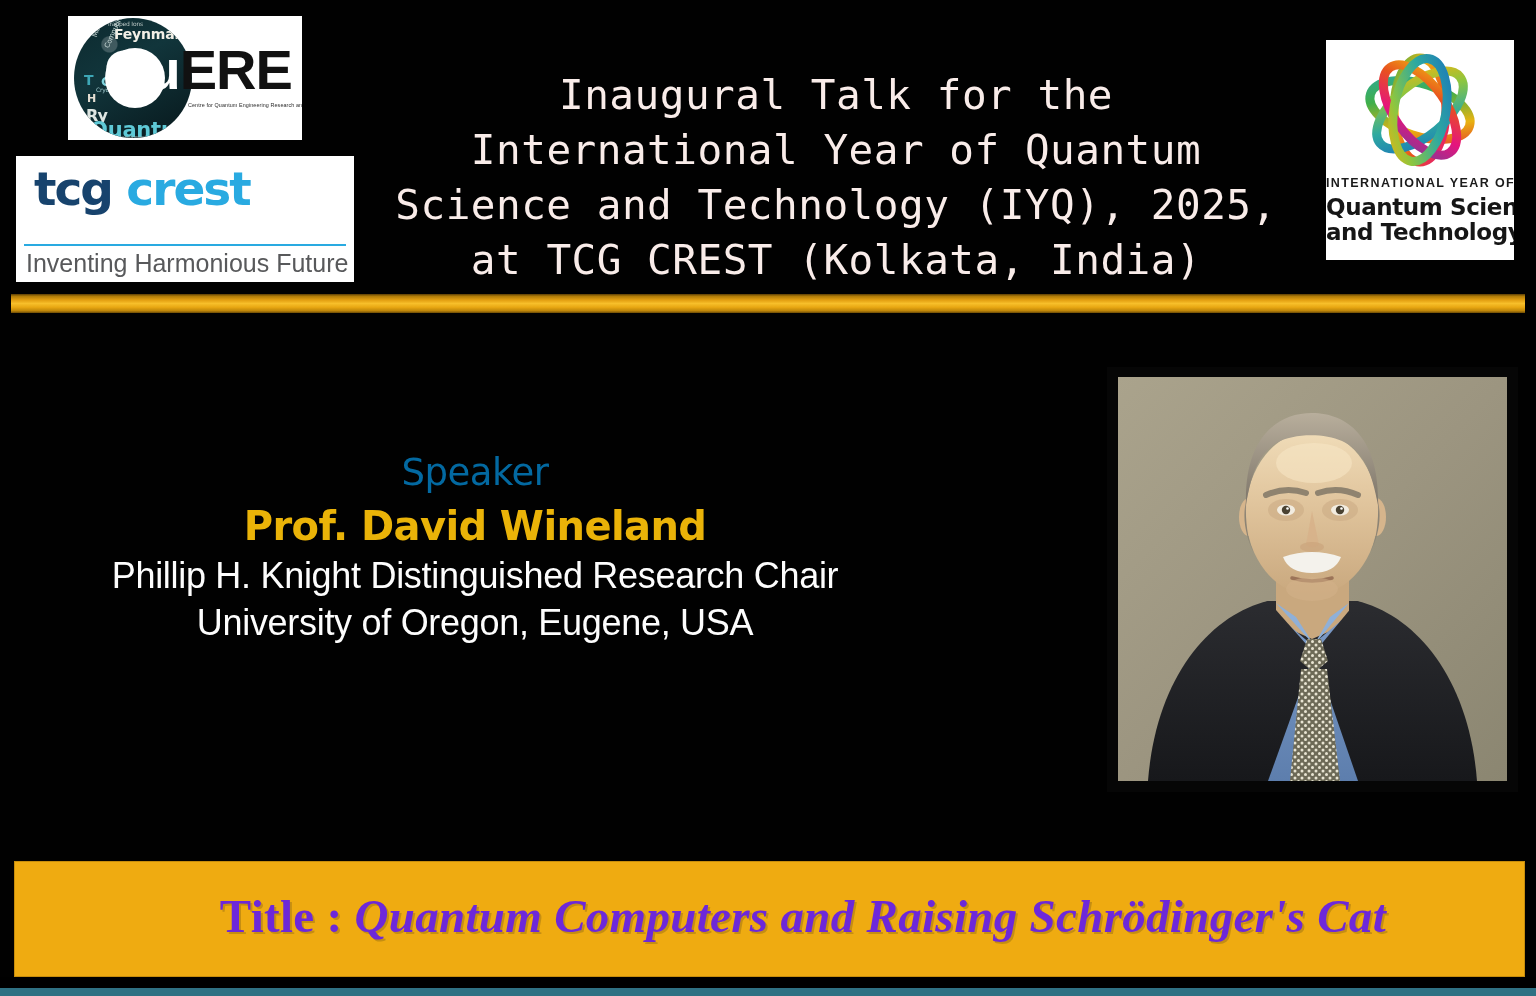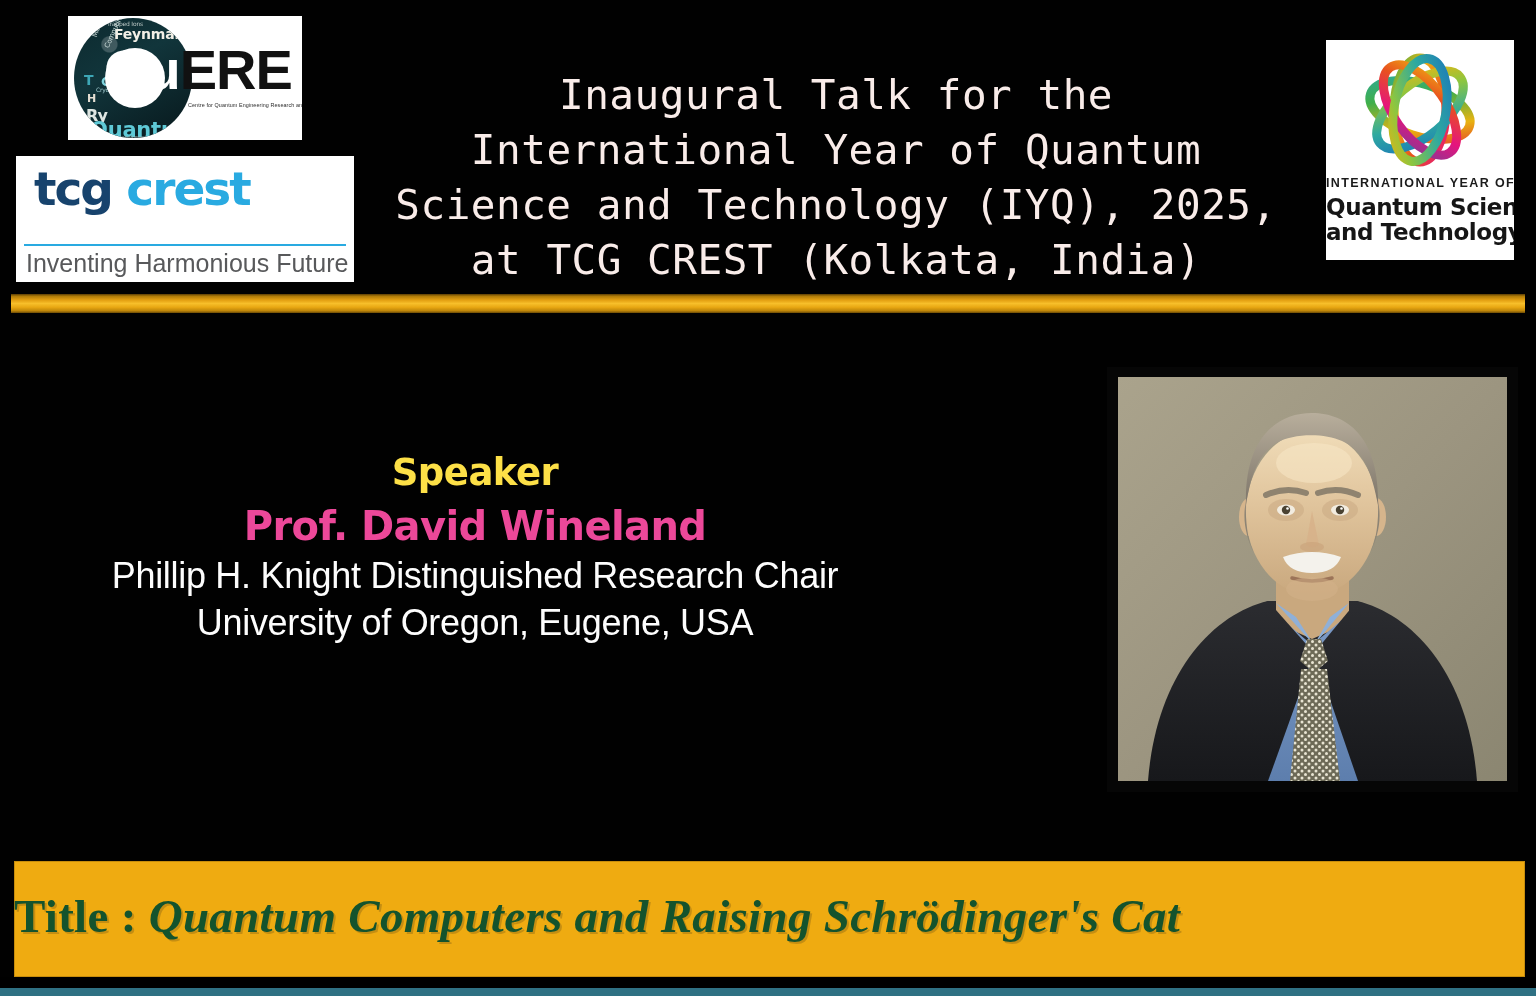--- a/index.html
+++ b/index.html
@@ -237,8 +237,8 @@
   .speaker-label {
     font-family: "DejaVu Sans", sans-serif;
     font-size: 37px;
-    font-weight: 700;
-    color: #fde047;
+    font-weight: 400;
+    color: #0369a1;
     letter-spacing: -0.5px;
     line-height: 46px;
   }

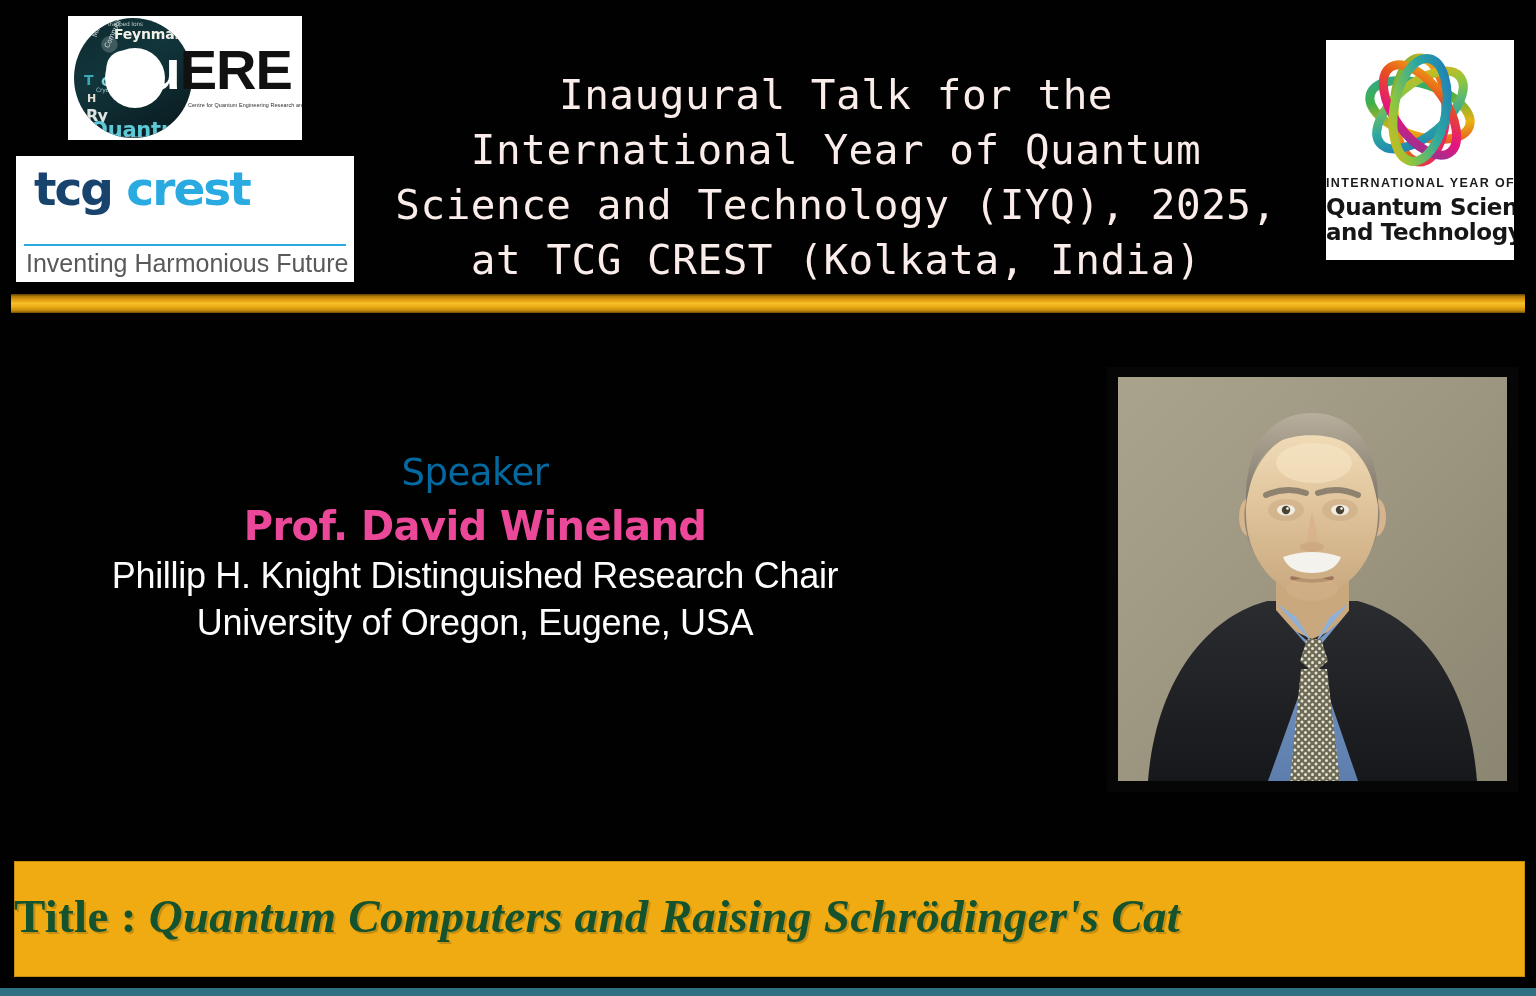--- a/index.html
+++ b/index.html
@@ -246,7 +246,7 @@
     font-family: "DejaVu Sans", sans-serif;
     font-size: 40px;
     font-weight: 700;
-    color: #ec4899;
+    color: #eab308;
     letter-spacing: -0.6px;
     line-height: 52px;
     margin-top: 4px;

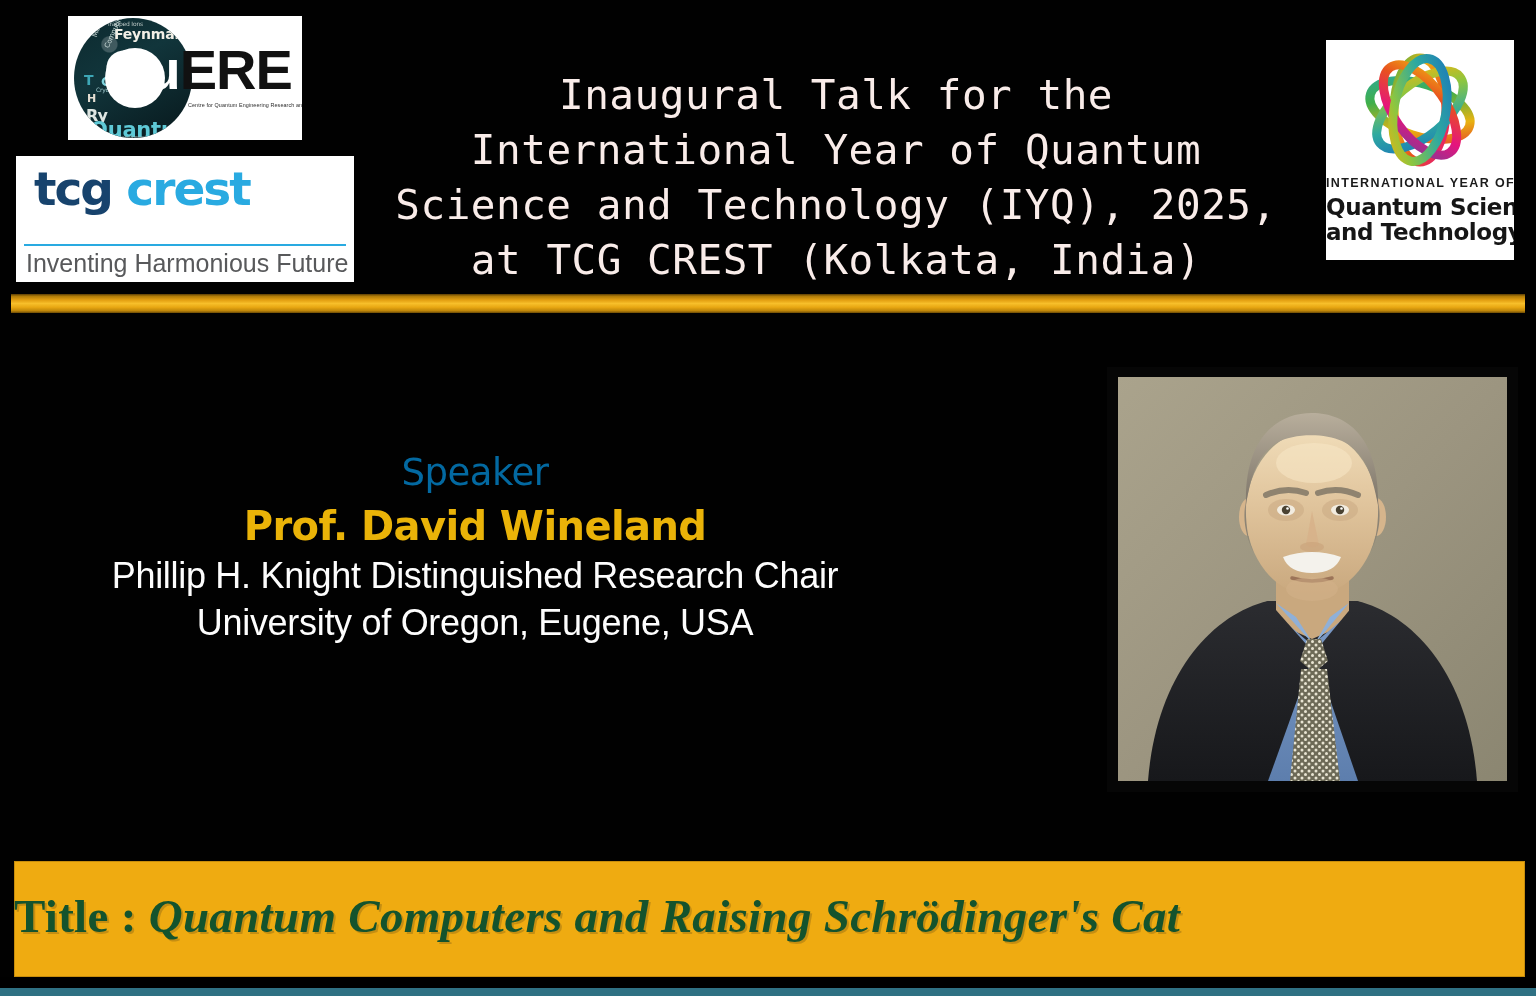--- a/index.html
+++ b/index.html
@@ -294,11 +294,11 @@
     left: 0;
     top: 28px;
     width: 1372px;
-    text-align: left;
+    text-align: right;
     font-family: "Liberation Serif", serif;
     font-size: 47px;
     font-weight: 700;
-    color: #14532d;
+    color: #6d28d9;
     white-space: nowrap;
     letter-spacing: 0.3px;
     text-shadow: 2px 2px 0 rgba(90,70,20,0.28);

